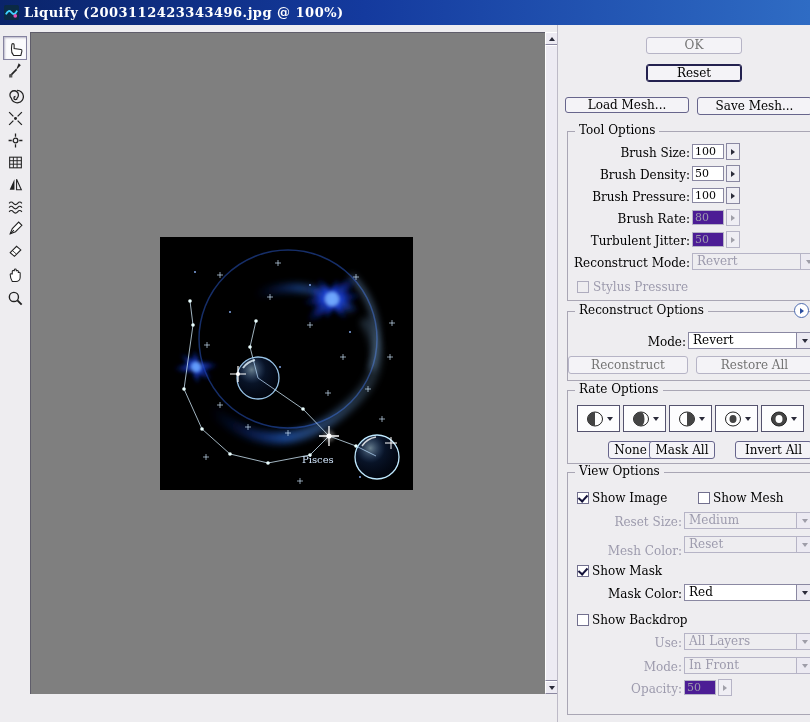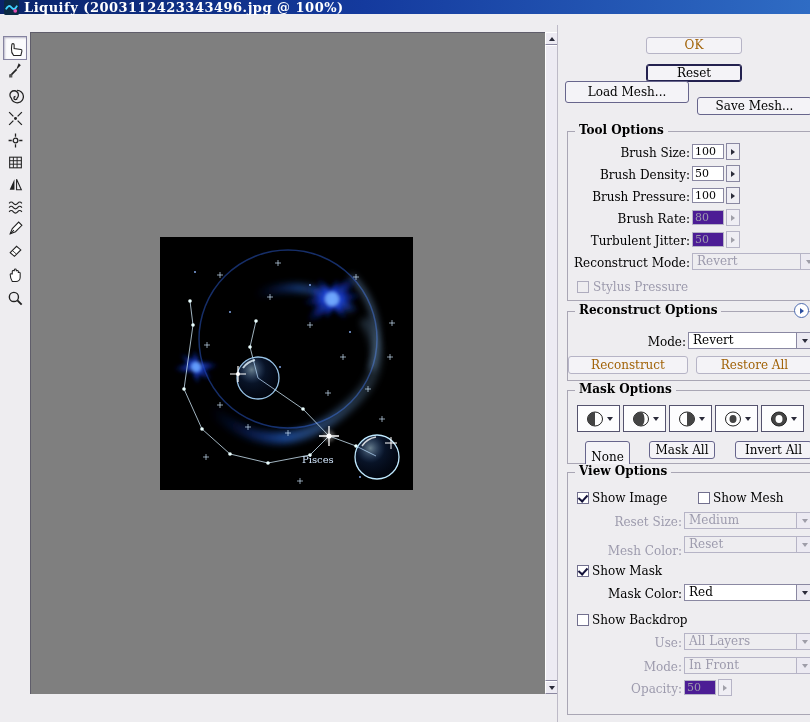--- a/index.html
+++ b/index.html
@@ -6,7 +6,7 @@
   .window{position:relative;width:810px;height:722px;background:#eeedf0;overflow:hidden;
     font-family:"DejaVu Serif","Liberation Serif",serif;font-size:12px;color:#000}
   
-  .titlebar{position:absolute;left:0;top:0;width:810px;height:14px;
+  .titlebar{position:absolute;left:0;top:0;width:810px;height:25px;
     background:linear-gradient(90deg,#0a246a 0%,#143a9e 45%,#2f6cc4 100%);
     display:flex;align-items:center;gap:5px;padding-left:4px;box-sizing:border-box;
     color:#fff;font-weight:bold;font-size:13px;letter-spacing:.5px}

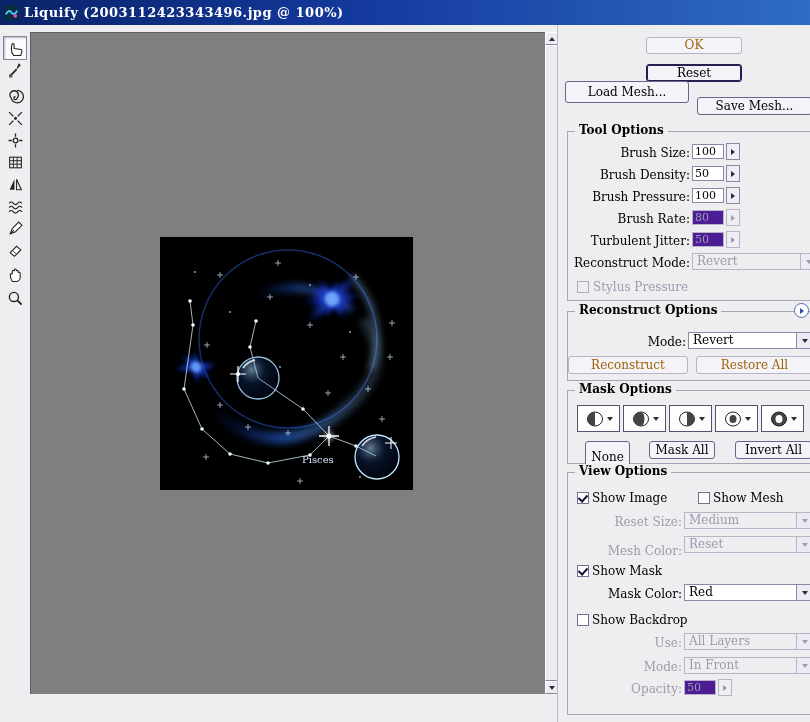--- a/index.html
+++ b/index.html
@@ -35,7 +35,7 @@
   .btn{position:absolute;box-sizing:border-box;background:#f4f3f7;border:1px solid #67658c;border-radius:3px;
     font-family:inherit;font-size:12px;text-align:center;padding:0;line-height:15px;cursor:pointer}
   .btn.default{box-shadow:0 0 0 1px #23214f inset;border-color:#23214f}
-  .btn.disabled{color:#a16207;border-color:#b6b4c6;box-shadow:none;cursor:default}
+  .btn.disabled{color:#737373;border-color:#b6b4c6;box-shadow:none;cursor:default}
   .group{position:absolute;border:1px solid #a9a6b4;box-sizing:border-box}
   .gtitle{position:absolute;top:-9px;left:7px;background:#eeedf0;padding:0 4px;font-weight:bold;font-size:12px;white-space:nowrap}
   .lbl{position:absolute;font-size:12px;white-space:nowrap}

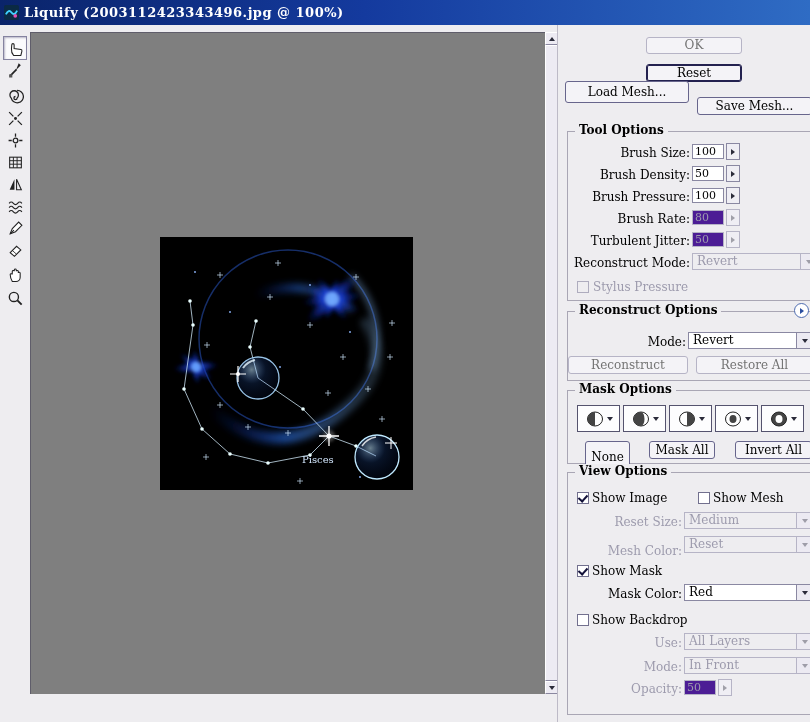--- a/index.html
+++ b/index.html
@@ -293,7 +293,7 @@
 
   <button class="btn disabled" style="left:646px;top:37px;width:96px;height:17px">OK</button>
   <button class="btn default" style="left:646px;top:64px;width:96px;height:18px">Reset</button>
-  <button class="btn" style="left:565px;top:81px;width:124px;height:22px">Load Mesh...</button>
+  <button class="btn" style="left:565px;top:97px;width:124px;height:16px">Load Mesh...</button>
   <button class="btn" style="left:697px;top:97px;width:115px;height:18px">Save Mesh...</button>
 
   <div class="group" style="left:567px;top:131px;width:244px;height:170px">

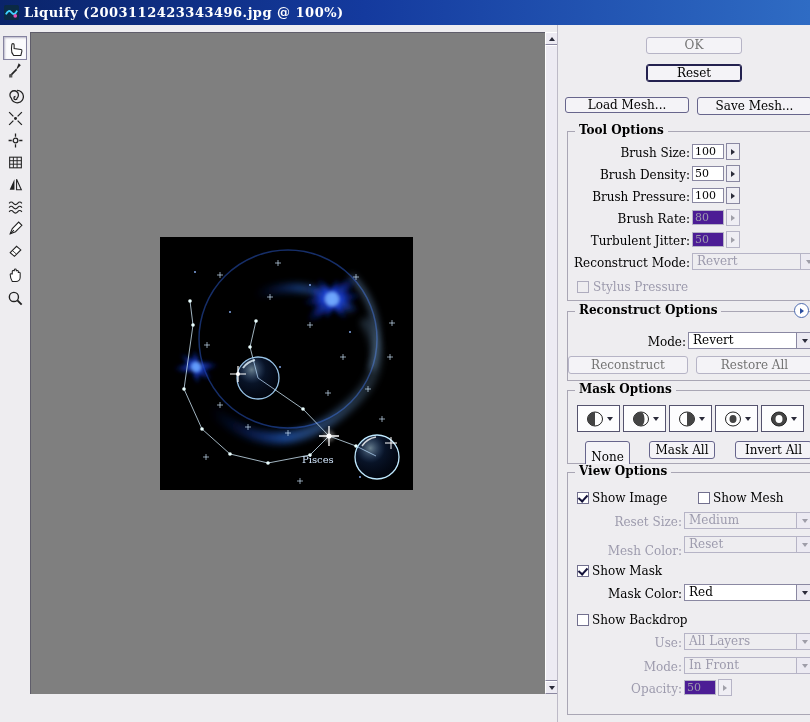--- a/index.html
+++ b/index.html
@@ -37,7 +37,7 @@
   .btn.default{box-shadow:0 0 0 1px #23214f inset;border-color:#23214f}
   .btn.disabled{color:#737373;border-color:#b6b4c6;box-shadow:none;cursor:default}
   .group{position:absolute;border:1px solid #a9a6b4;box-sizing:border-box}
-  .gtitle{position:absolute;top:-9px;left:7px;background:#eeedf0;padding:0 4px;font-weight:bold;font-size:12px;white-space:nowrap}
+  .gtitle{position:absolute;top:-9px;left:7px;background:#eeedf0;padding:0 4px;font-weight:normal;font-size:12px;white-space:nowrap}
   .lbl{position:absolute;font-size:12px;white-space:nowrap}
   .lbl.r{text-align:right}
   .lbl.disabled{color:#9d9bad}

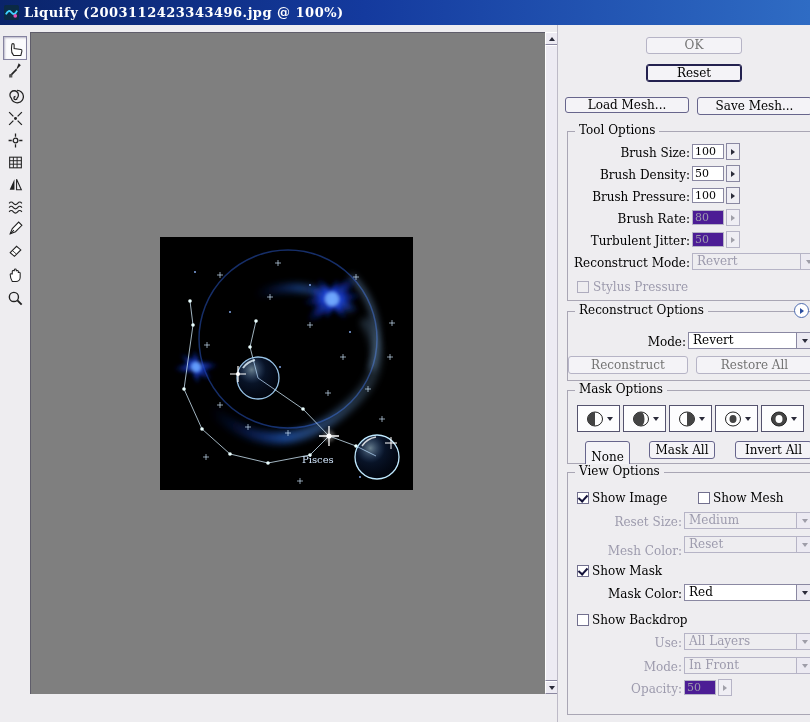--- a/index.html
+++ b/index.html
@@ -357,7 +357,7 @@
   <button class="btn disabled" style="left:696px;top:356px;width:117px;height:18px">Restore All</button>
 
   <div class="group" style="left:567px;top:390px;width:244px;height:74px">
-    <span class="gtitle">Mask Options</span>
+    <span class="gtitle">Rate Options</span>
   </div>
   <button class="maskbtn" style="left:577px;top:405px">
       <svg width="20" height="16" viewBox="0 0 20 16">

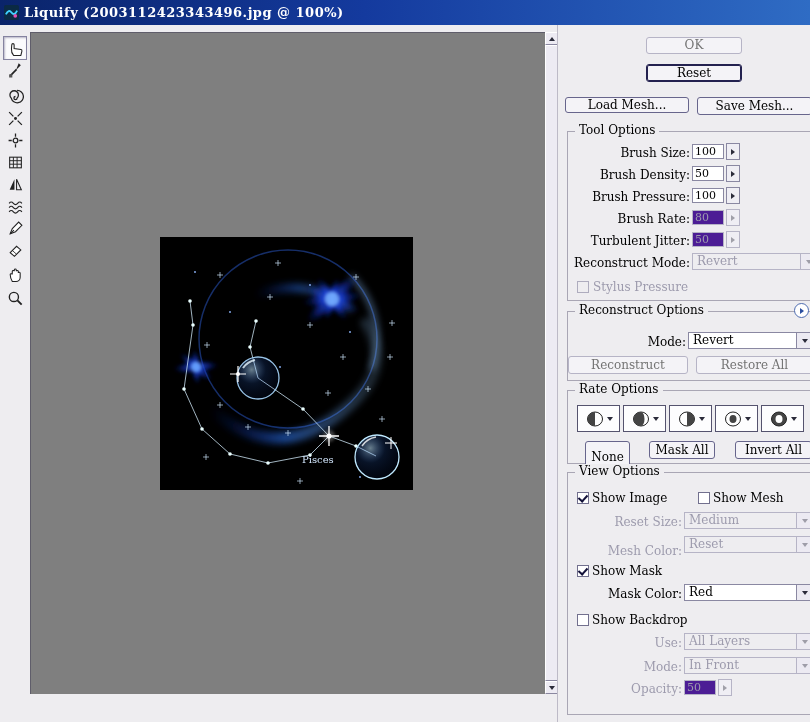--- a/index.html
+++ b/index.html
@@ -394,7 +394,7 @@
       </svg>
       <i class="t-down"></i>
     </button>
-  <button class="btn" style="left:585px;top:441px;width:45px;height:32px">None</button>
+  <button class="btn" style="left:608px;top:441px;width:45px;height:18px">None</button>
   <button class="btn" style="left:649px;top:441px;width:66px;height:18px">Mask All</button>
   <button class="btn" style="left:735px;top:441px;width:77px;height:18px">Invert All</button>
 

